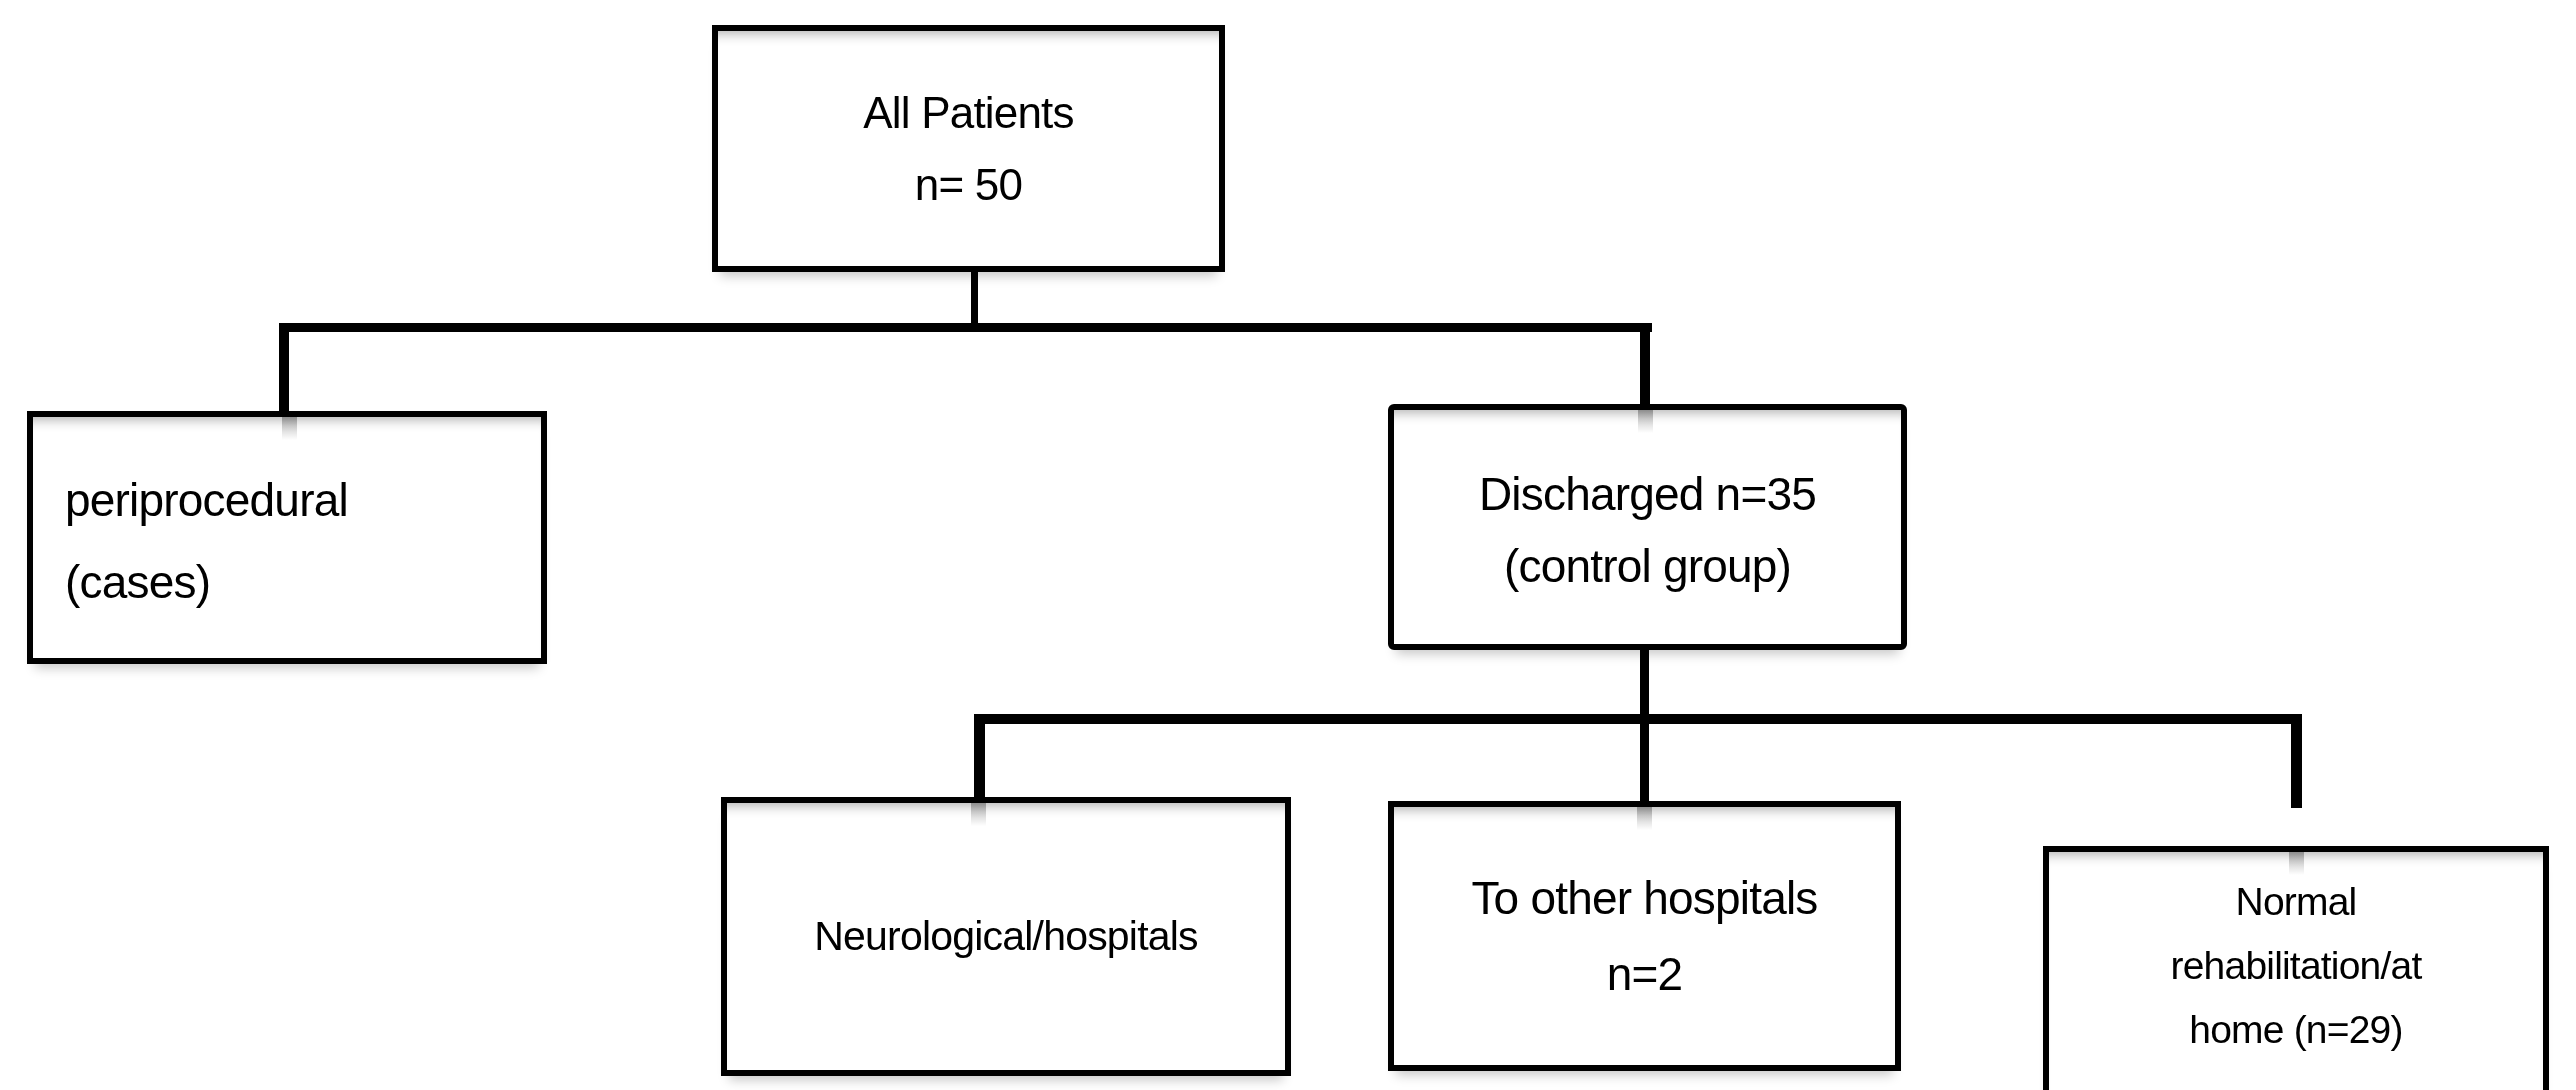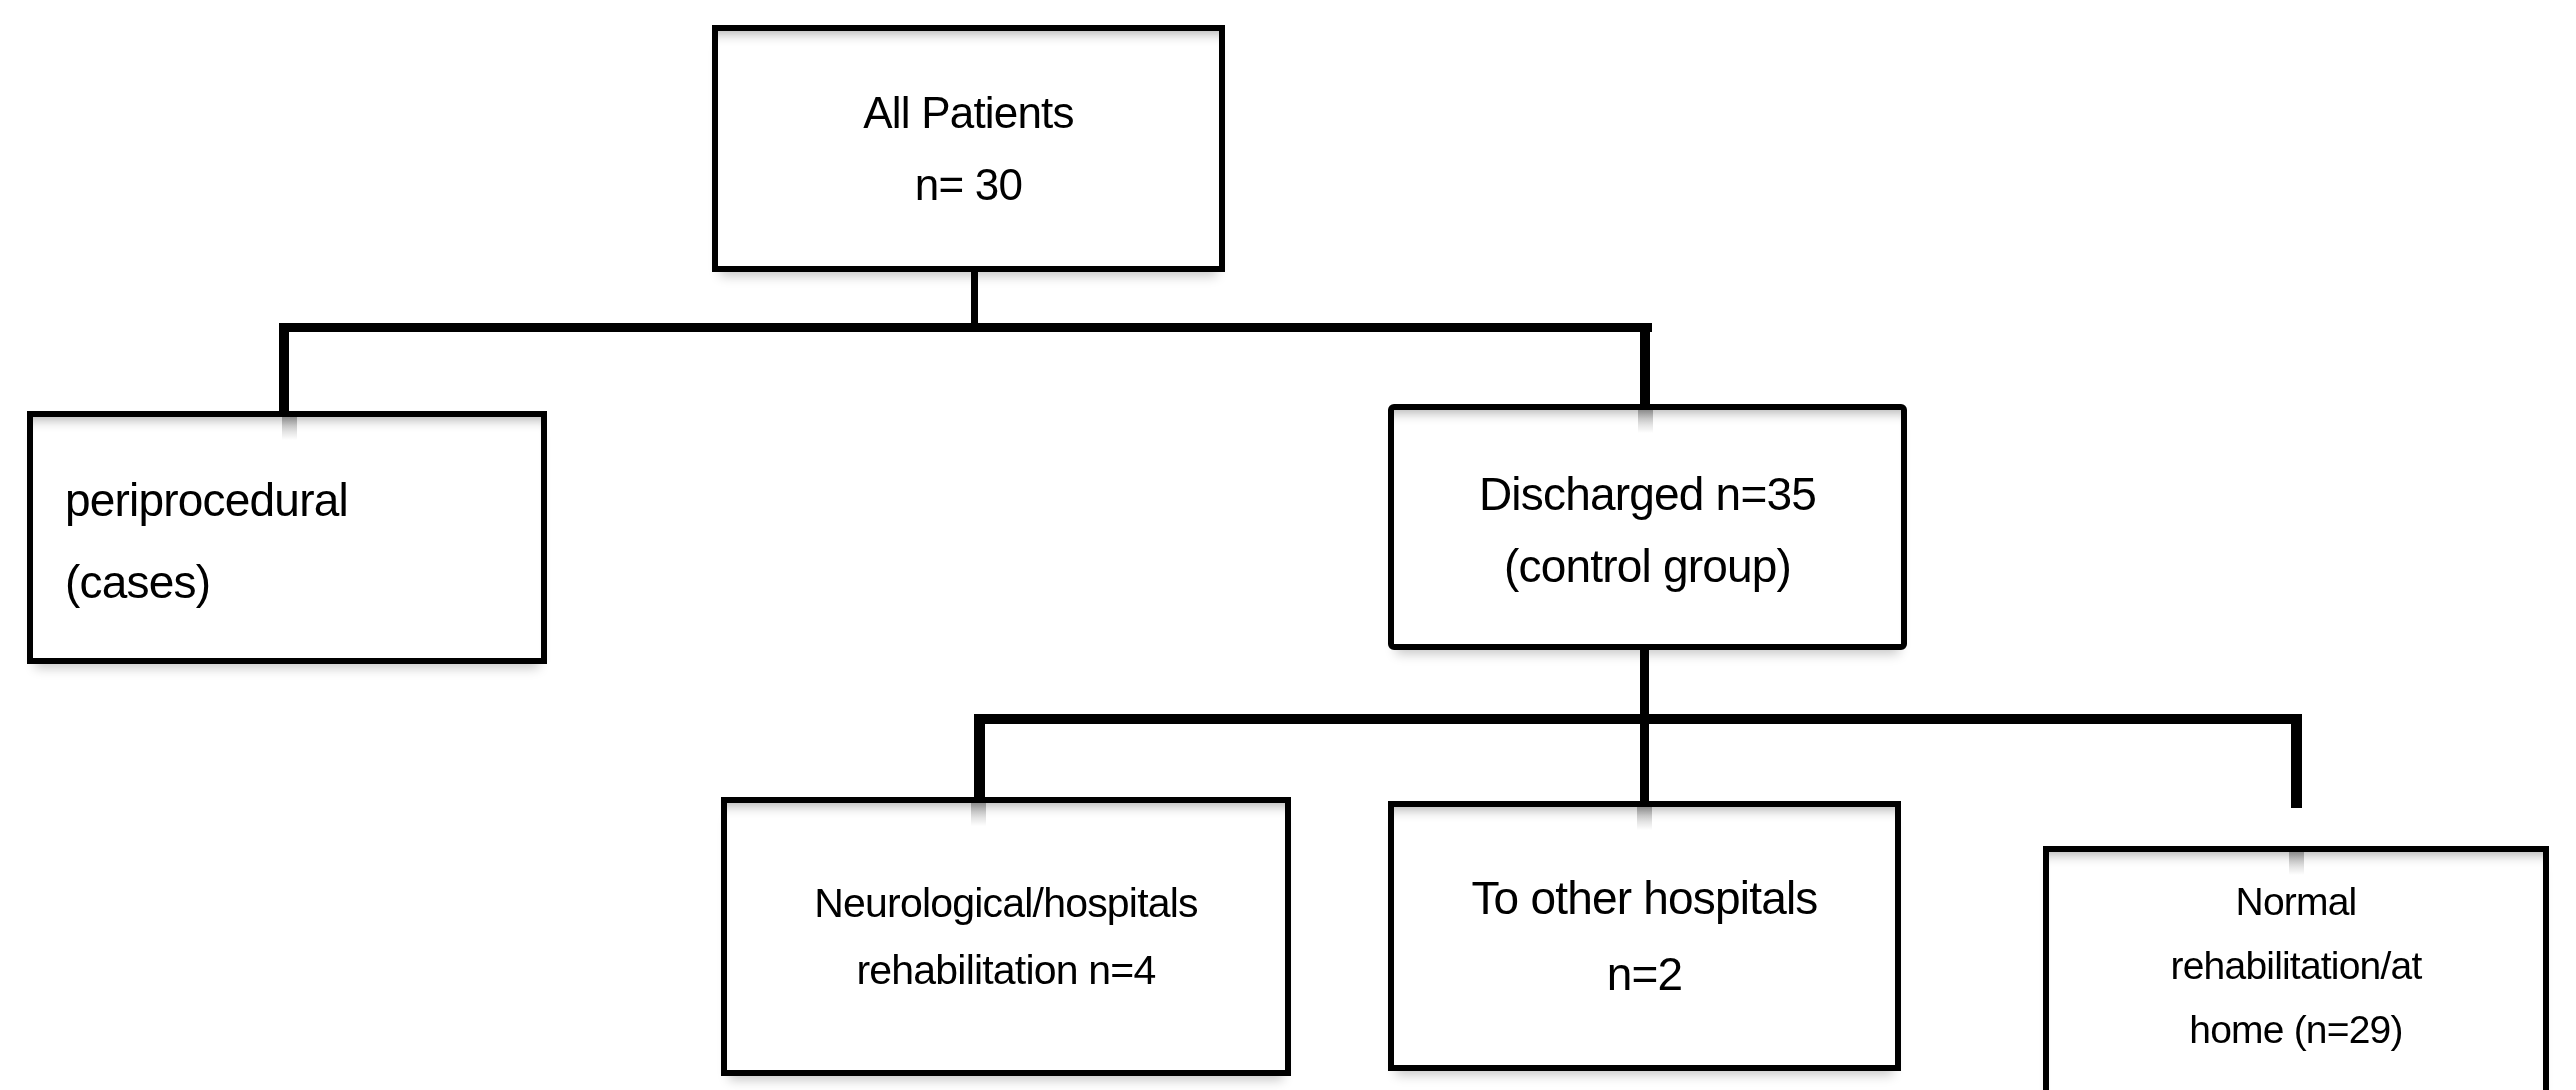--- a/index.html
+++ b/index.html
@@ -91,7 +91,7 @@
 
   <div class="node" id="node-all-patients">
     <div class="ln">All Patients</div>
-    <div class="ln">n= 30</div>
+    <div class="ln">n= 50</div>
   </div>
 
   <div class="conn" id="conn-top-vertical"></div>

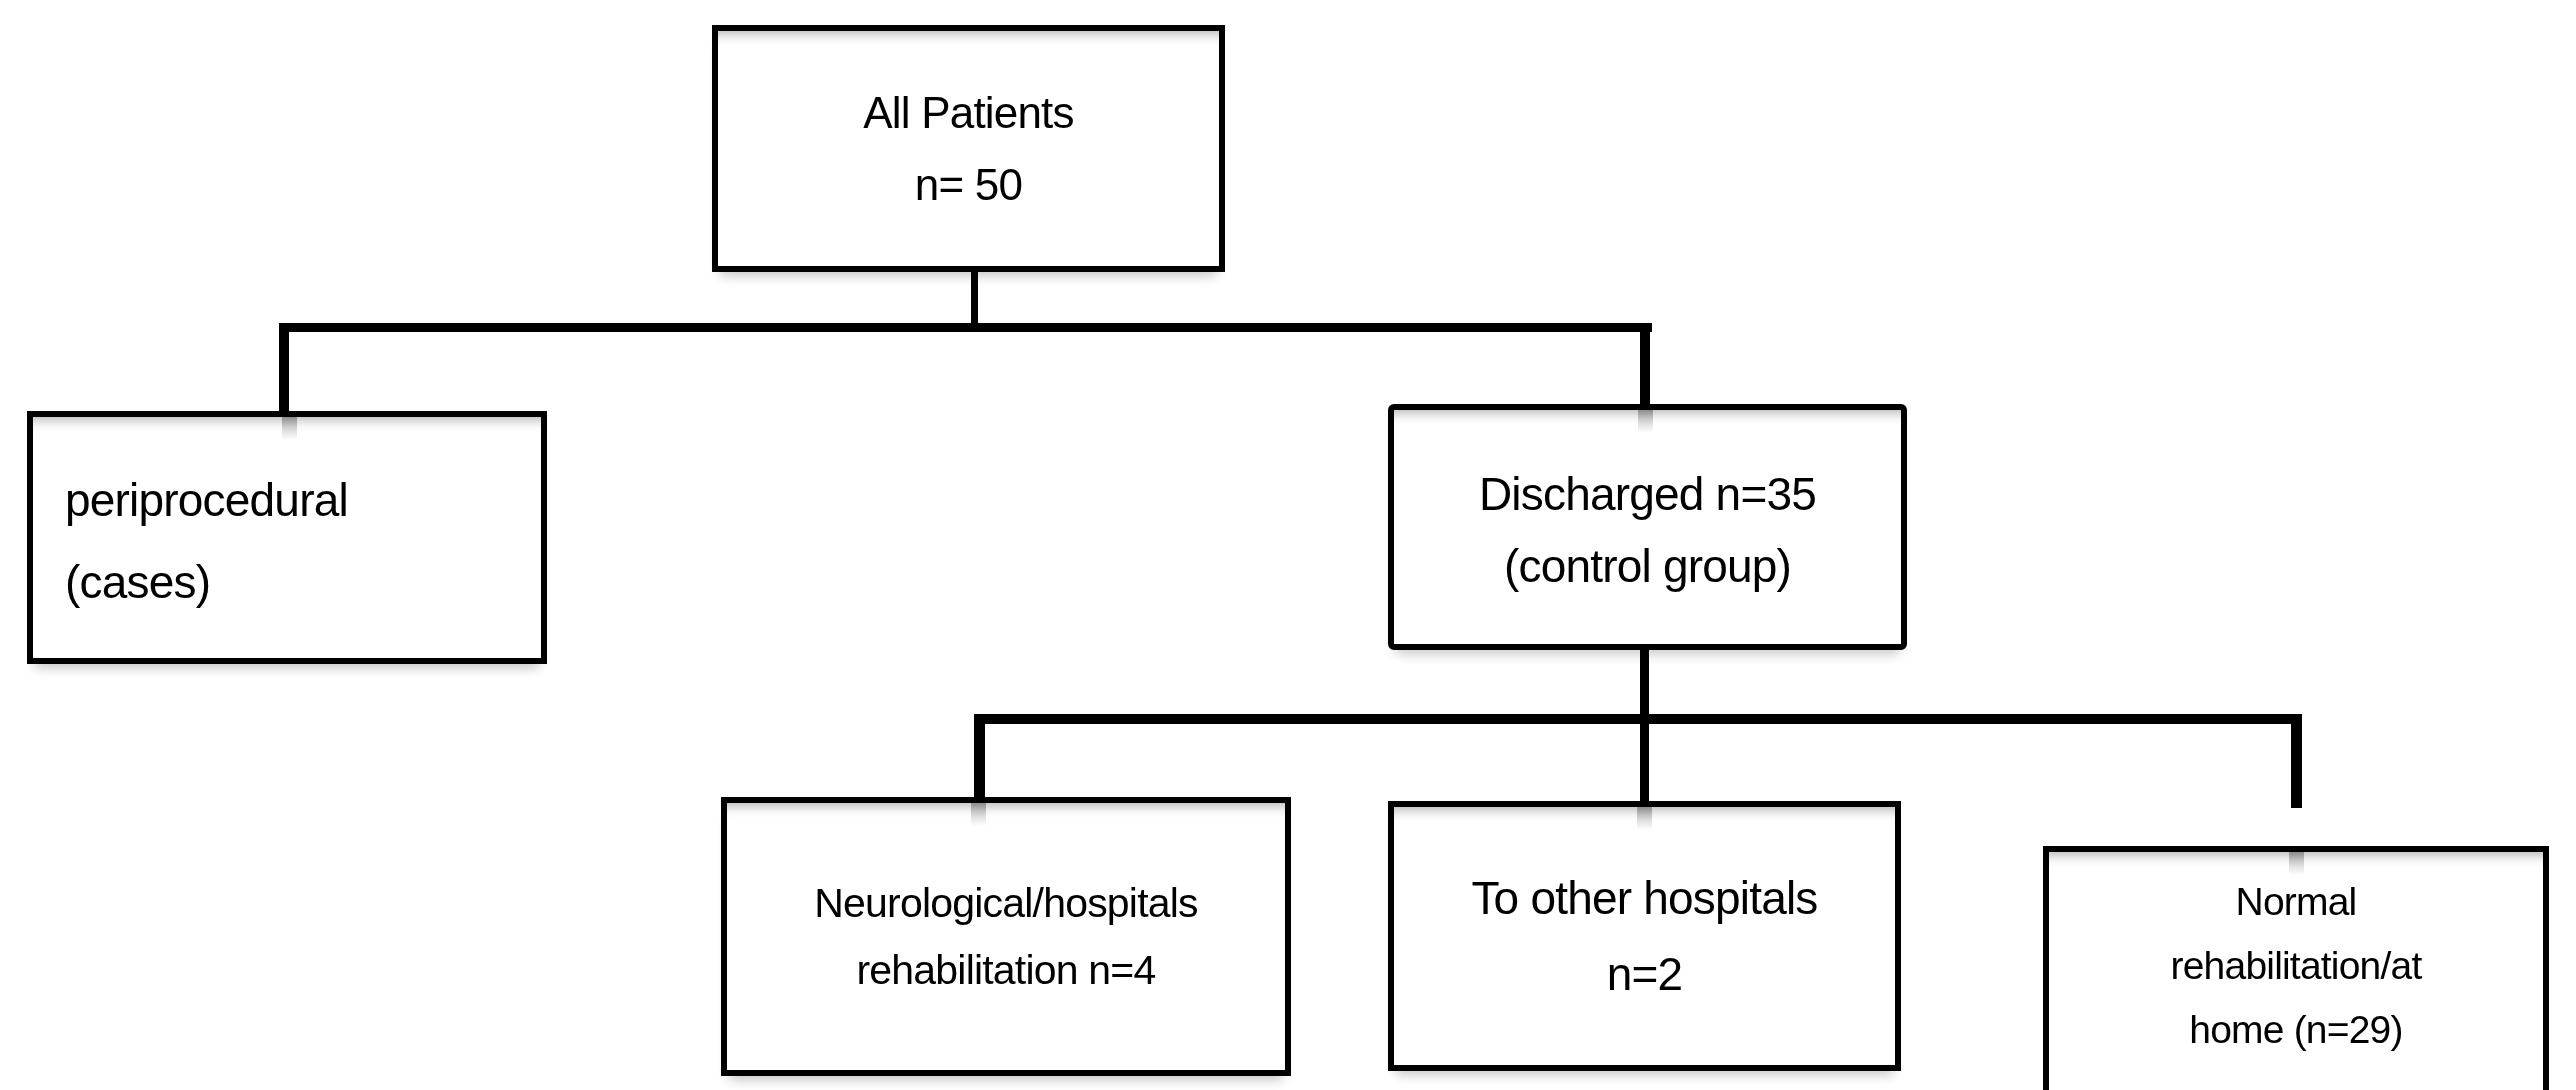--- a/index.html
+++ b/index.html
@@ -120,7 +120,6 @@
   <div class="node" id="node-neuro-rehab">
     <div class="stub"></div>
     <div class="ln">Neurological/hospitals</div>
-    <div class="ln">rehabilitation n=4</div>
   </div>
 
   <div class="node" id="node-other-hosp">

